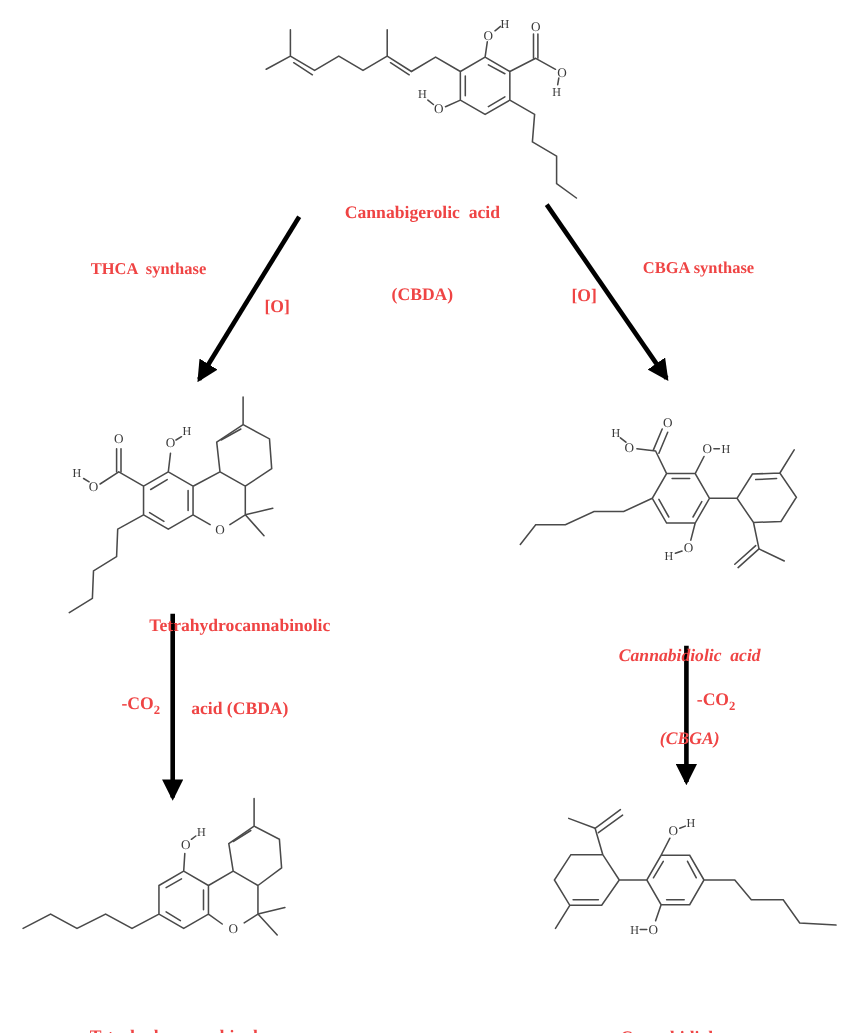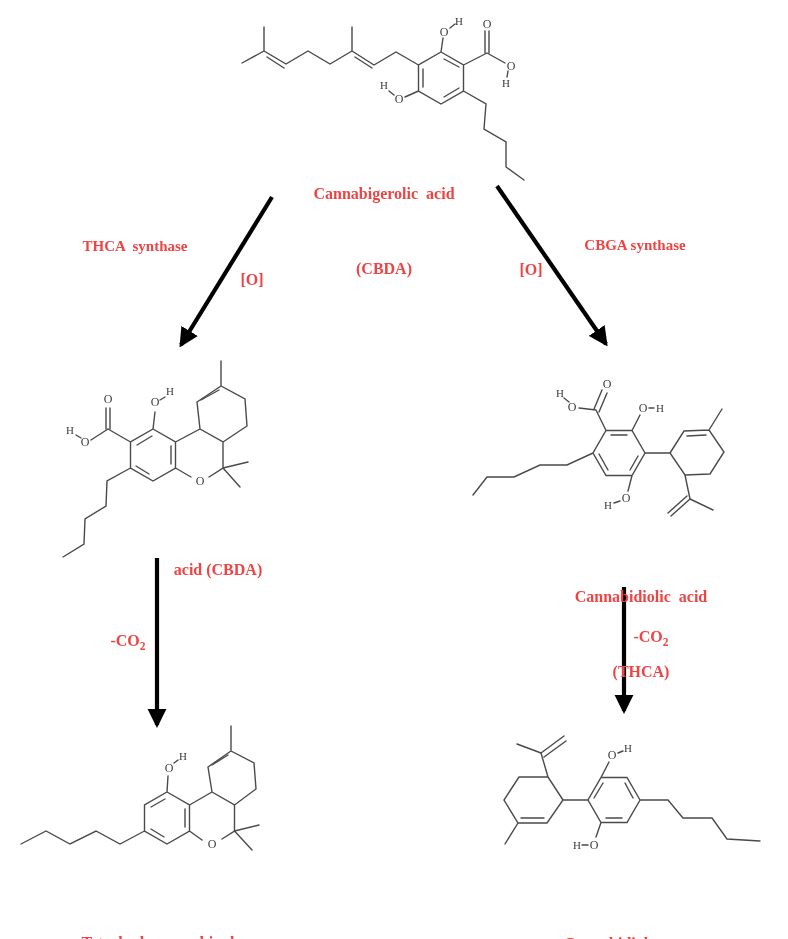--- a/index.html
+++ b/index.html
@@ -180,6 +180,7 @@
   </div>
 
   <div class="lbl compound-label" style="left:218px;top:507px;">
+    <div>Tetrahydrocannabinolic</div>
     <div>acid (CBDA)</div>
   </div>
 

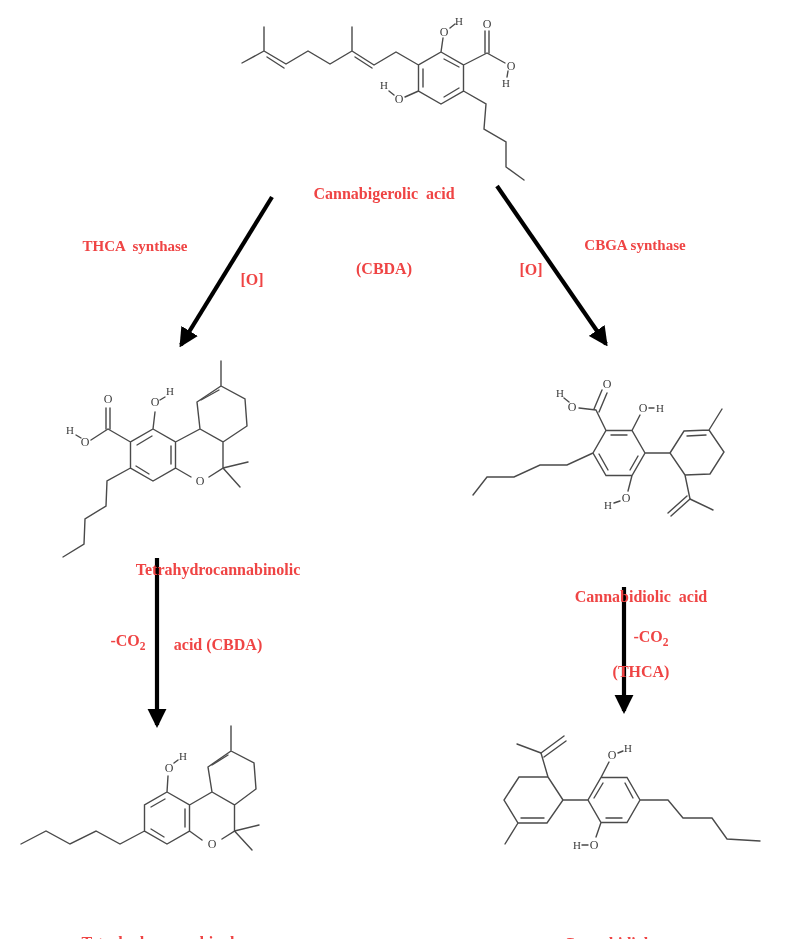--- a/index.html
+++ b/index.html
@@ -184,7 +184,7 @@
     <div>acid (CBDA)</div>
   </div>
 
-  <div class="lbl compound-label" style="left:641px;top:534px;">
+  <div class="lbl compound-label" style="left:627px;top:534px;font-style:italic;">
     <div>Cannabidiolic  acid</div>
     <div>(THCA)</div>
   </div>

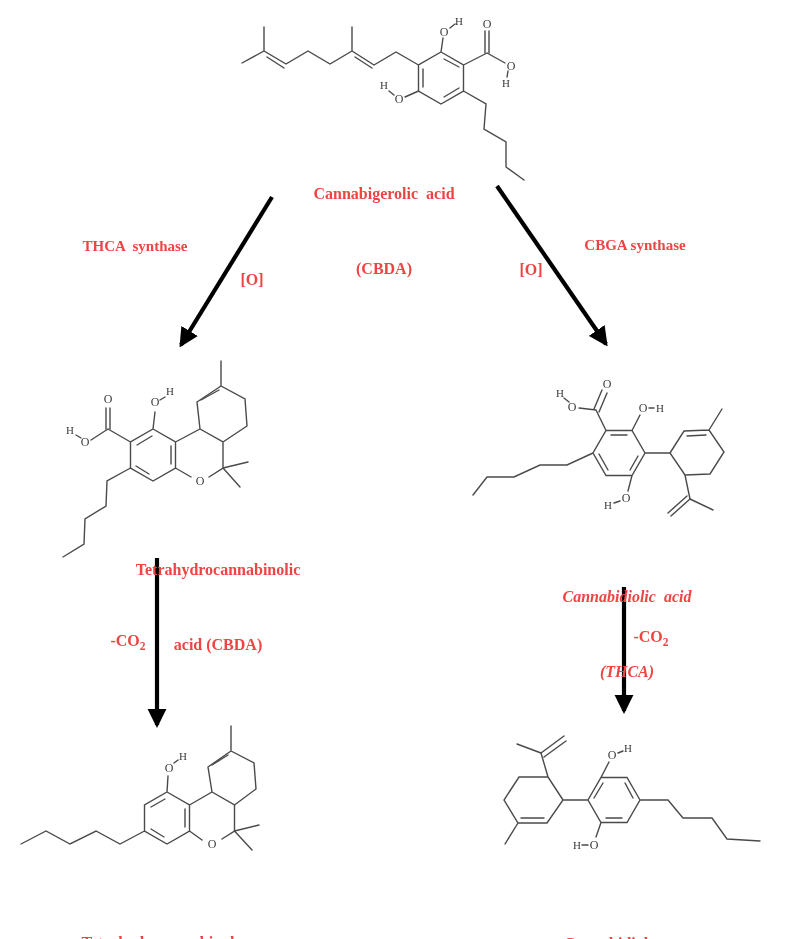--- a/index.html
+++ b/index.html
@@ -186,7 +186,7 @@
 
   <div class="lbl compound-label" style="left:627px;top:534px;font-style:italic;">
     <div>Cannabidiolic  acid</div>
-    <div>(THCA)</div>
+    <div>(CBGA)</div>
   </div>
 
   <div class="lbl compound-label" style="left:158px;top:880px;">

